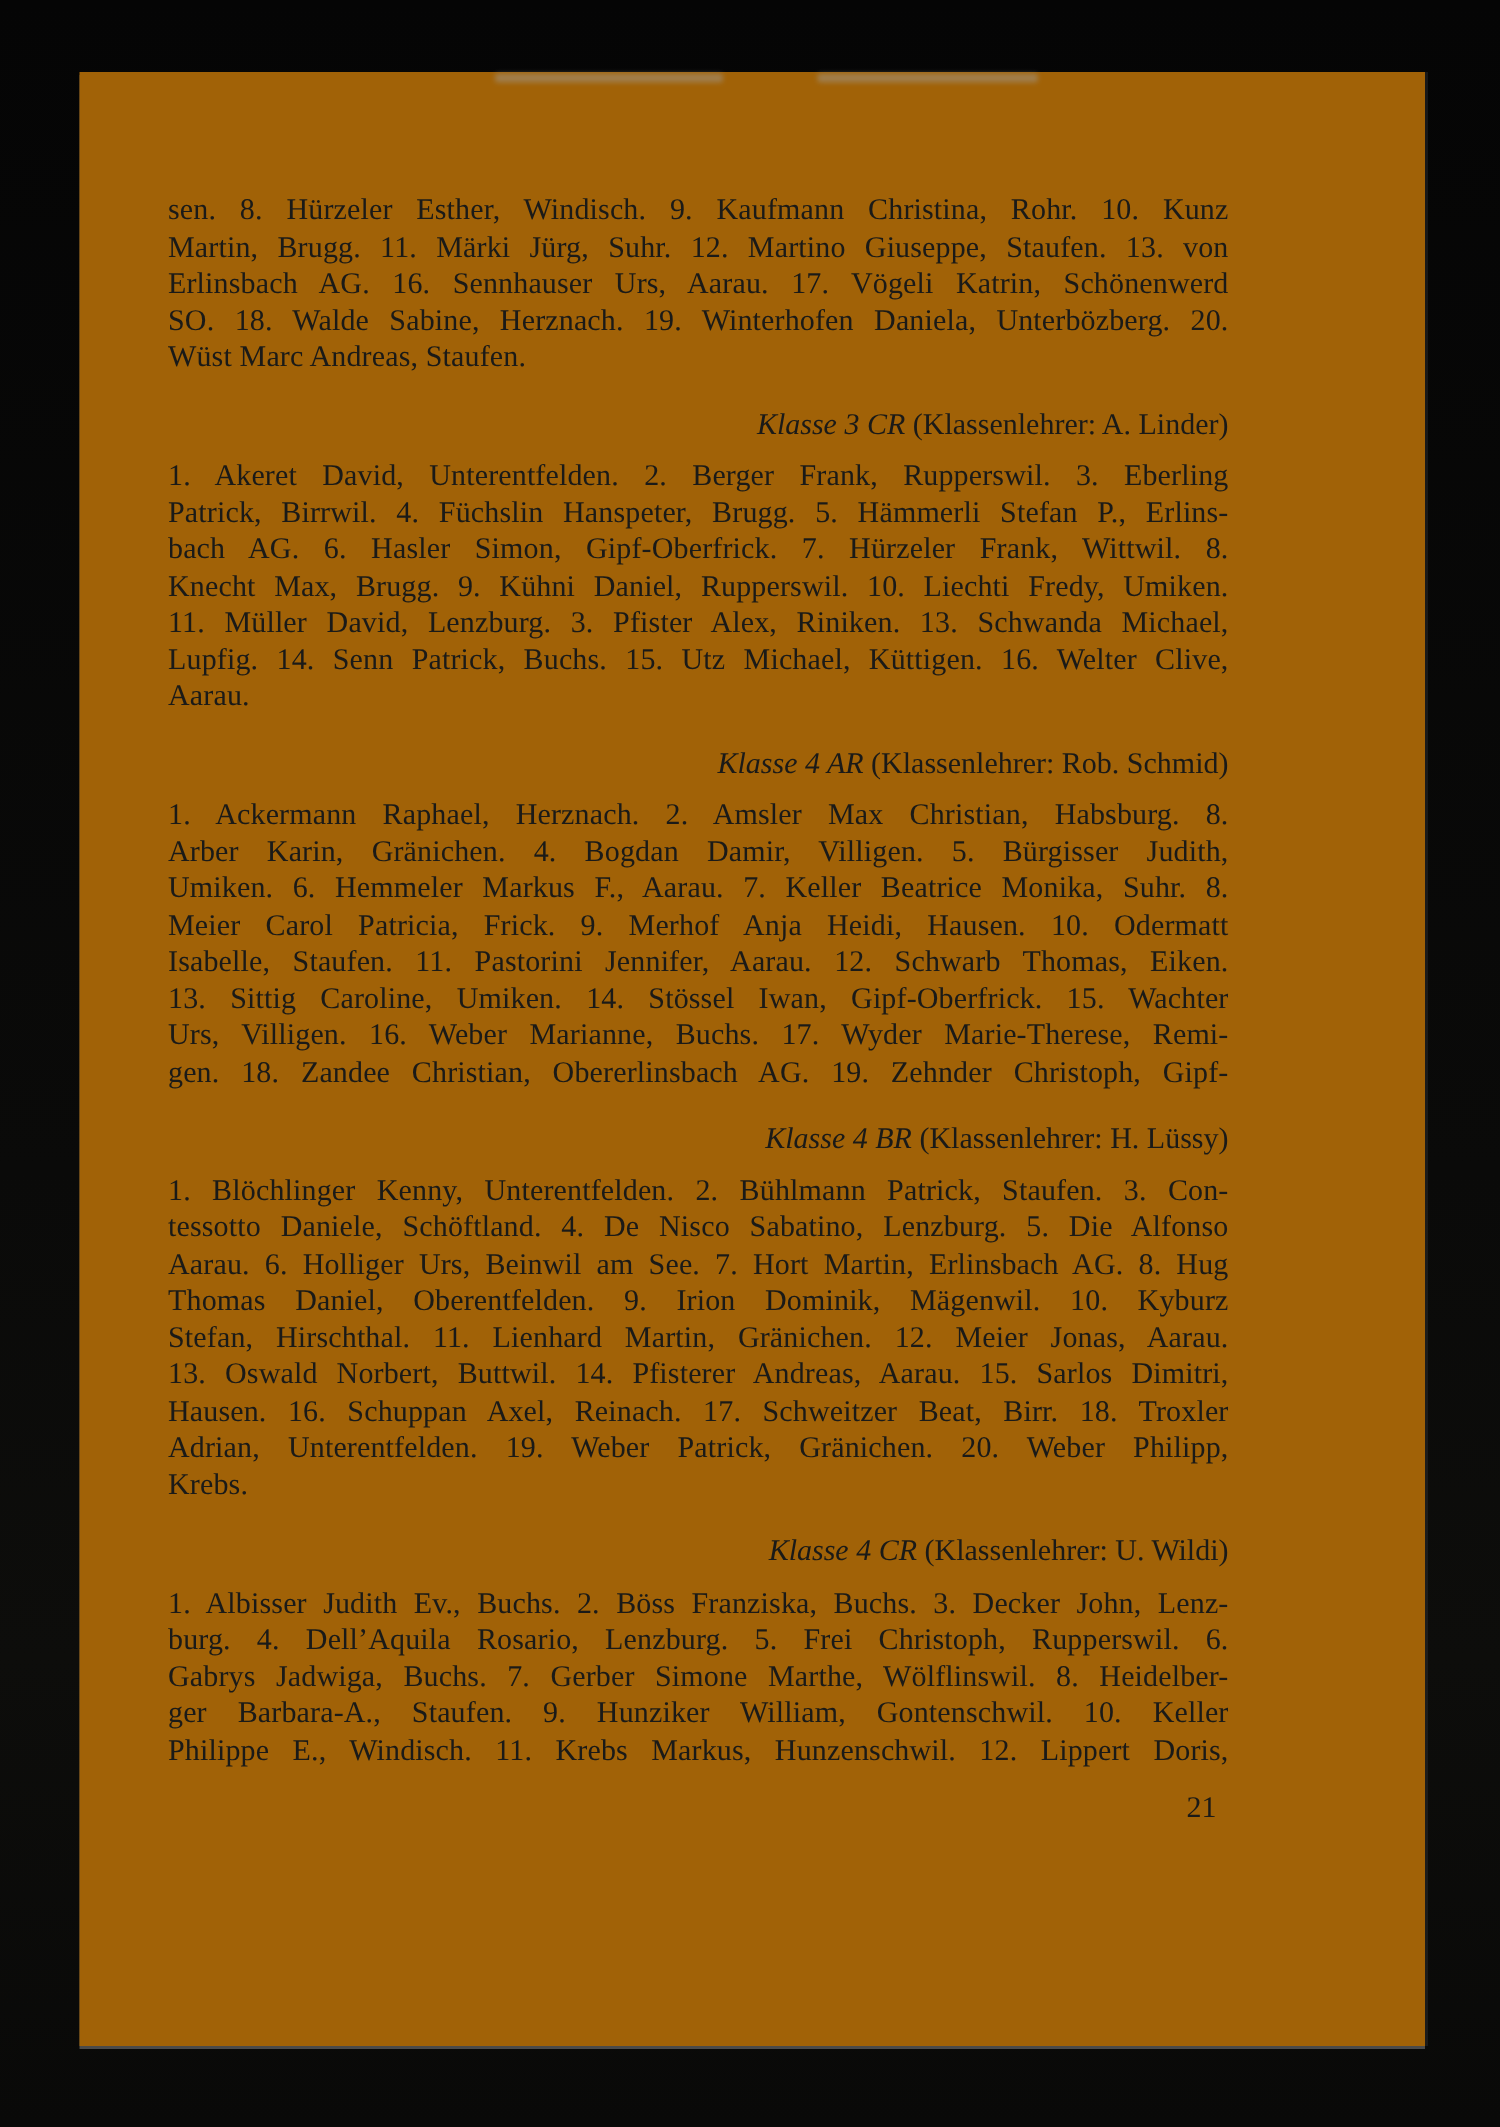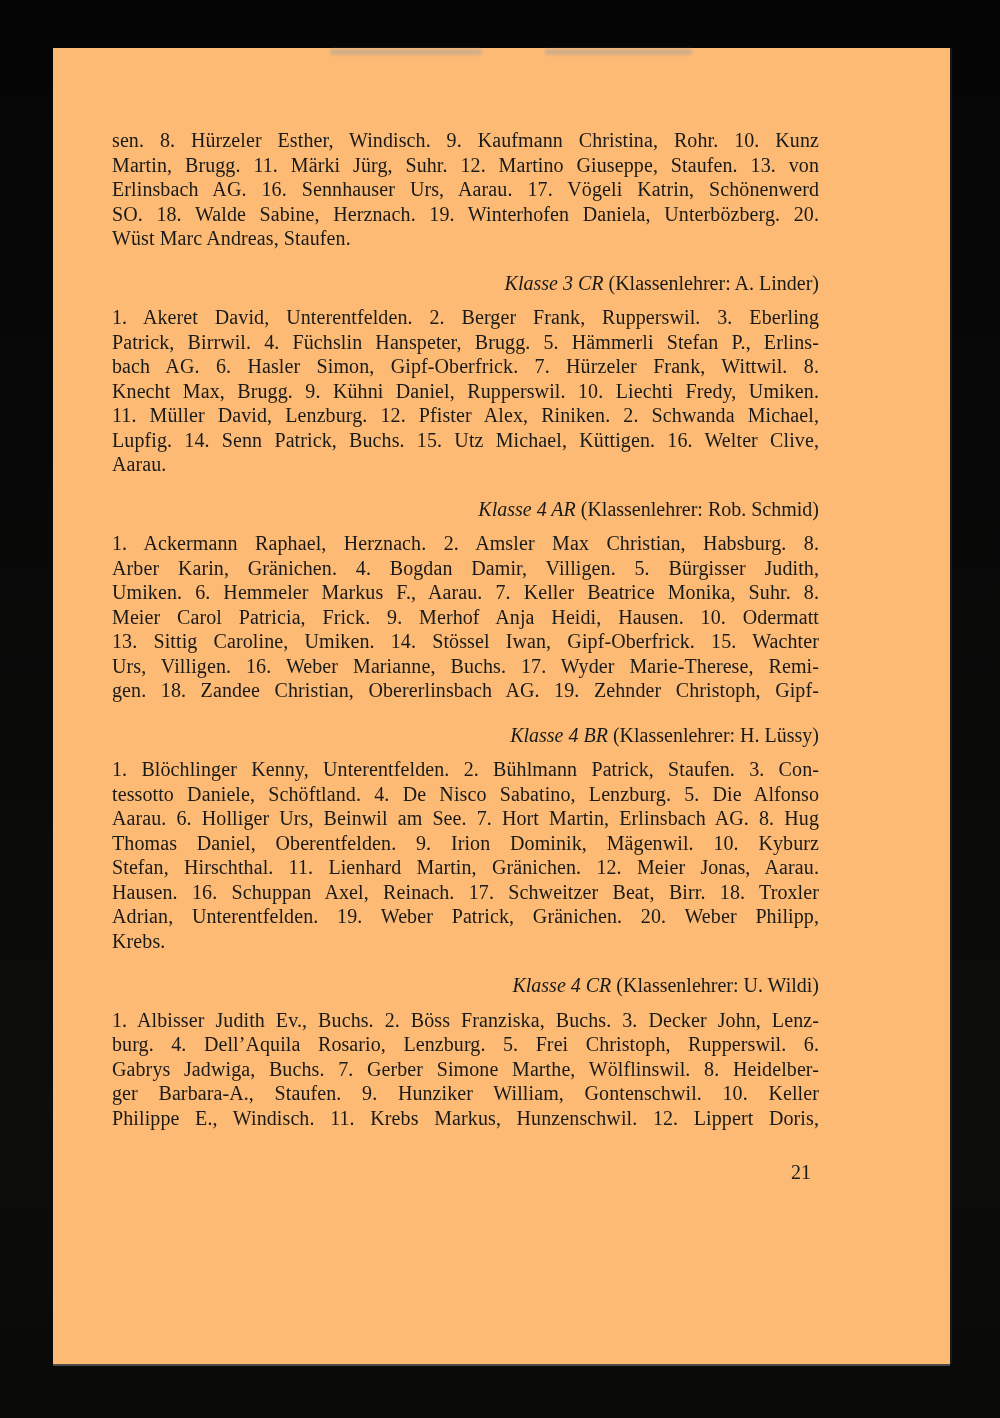--- a/index.html
+++ b/index.html
@@ -22,7 +22,7 @@
     top: 48px;
     width: 897px;
     height: 1316px;
-    background: #fdba74;
+    background: #a16207;
     box-shadow: 0 2px 0 rgba(130,130,130,0.55), 2px 0 0 rgba(60,60,60,0.35);
   }
   .ghost {

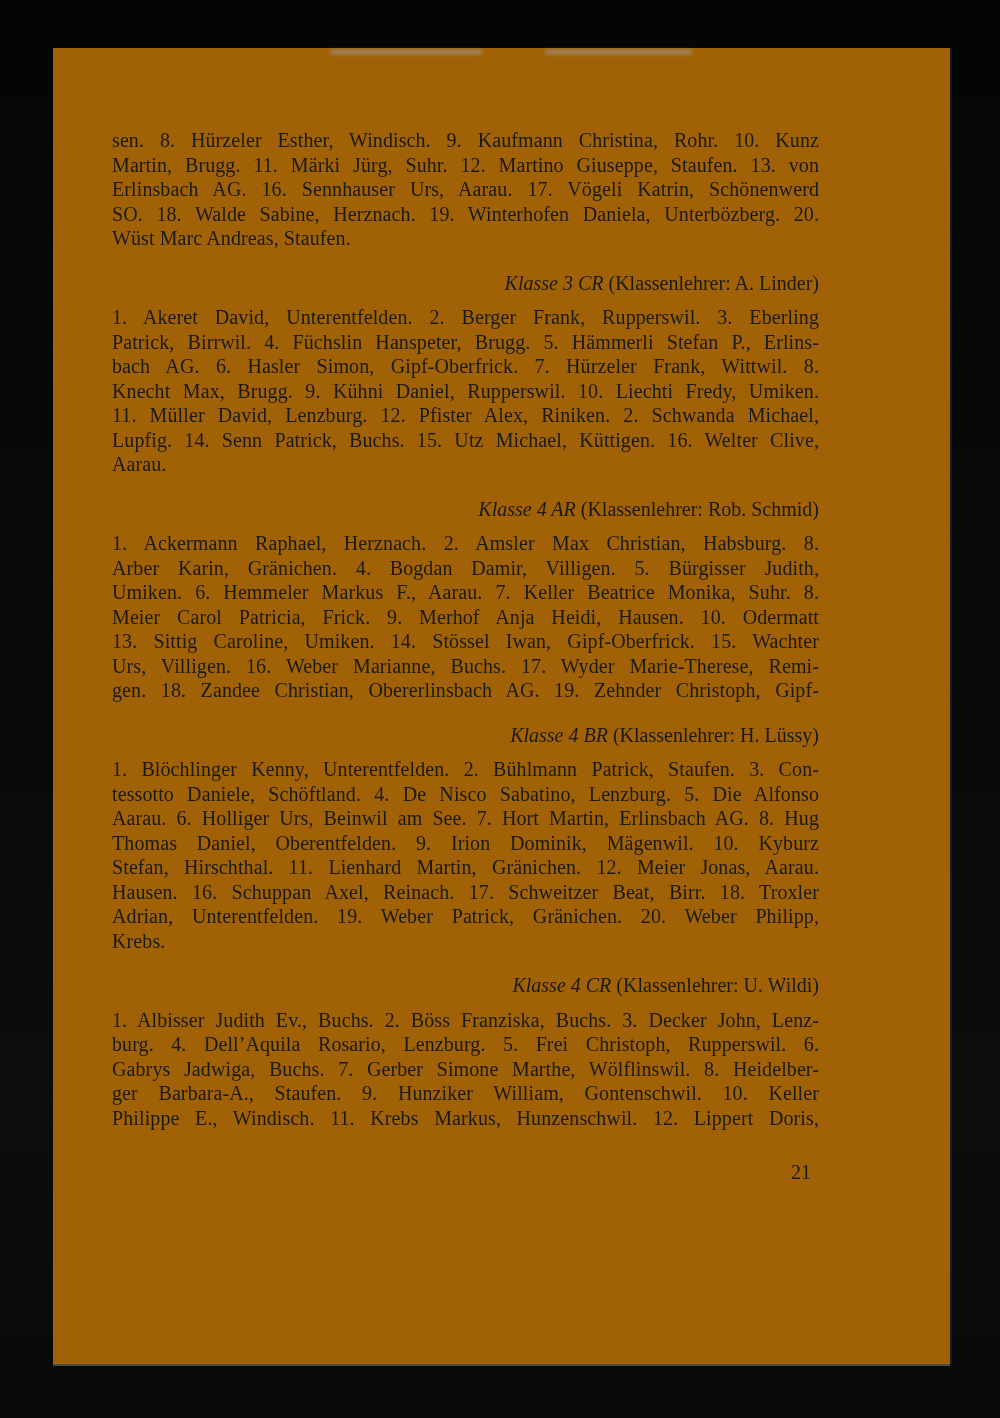--- a/index.html
+++ b/index.html
@@ -98,7 +98,7 @@
       <div class="line">Patrick, Birrwil. 4. Füchslin Hanspeter, Brugg. 5. Hämmerli Stefan P., Erlins-</div>
       <div class="line">bach AG. 6. Hasler Simon, Gipf-Oberfrick. 7. Hürzeler Frank, Wittwil. 8.</div>
       <div class="line">Knecht Max, Brugg. 9. Kühni Daniel, Rupperswil. 10. Liechti Fredy, Umiken.</div>
-      <div class="line">11. Müller David, Lenzburg. 12. Pfister Alex, Riniken. 2. Schwanda Michael,</div>
+      <div class="line">11. Müller David, Lenzburg. 3. Pfister Alex, Riniken. 13. Schwanda Michael,</div>
       <div class="line">Lupfig. 14. Senn Patrick, Buchs. 15. Utz Michael, Küttigen. 16. Welter Clive,</div>
       <div class="line final">Aarau.</div>
     </div>

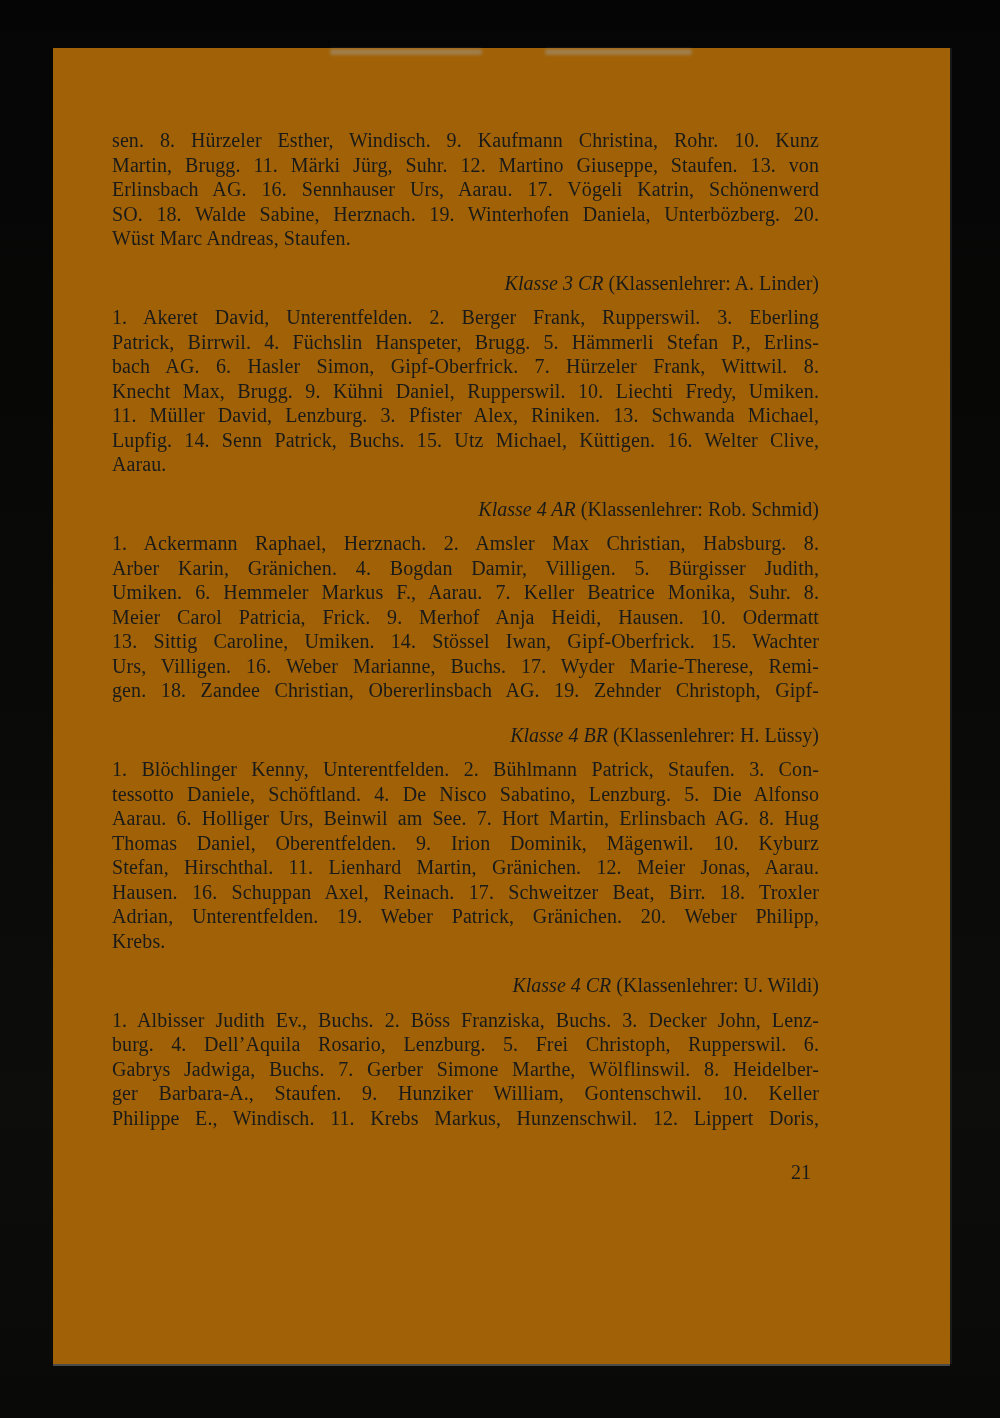--- a/index.html
+++ b/index.html
@@ -112,6 +112,7 @@
       <div class="line">Arber Karin, Gränichen. 4. Bogdan Damir, Villigen. 5. Bürgisser Judith,</div>
       <div class="line">Umiken. 6. Hemmeler Markus F., Aarau. 7. Keller Beatrice Monika, Suhr. 8.</div>
       <div class="line">Meier Carol Patricia, Frick. 9. Merhof Anja Heidi, Hausen. 10. Odermatt</div>
+      <div class="line">Isabelle, Staufen. 11. Pastorini Jennifer, Aarau. 12. Schwarb Thomas, Eiken.</div>
       <div class="line">13. Sittig Caroline, Umiken. 14. Stössel Iwan, Gipf-Oberfrick. 15. Wachter</div>
       <div class="line">Urs, Villigen. 16. Weber Marianne, Buchs. 17. Wyder Marie-Therese, Remi-</div>
       <div class="line">gen. 18. Zandee Christian, Obererlinsbach AG. 19. Zehnder Christoph, Gipf-</div>

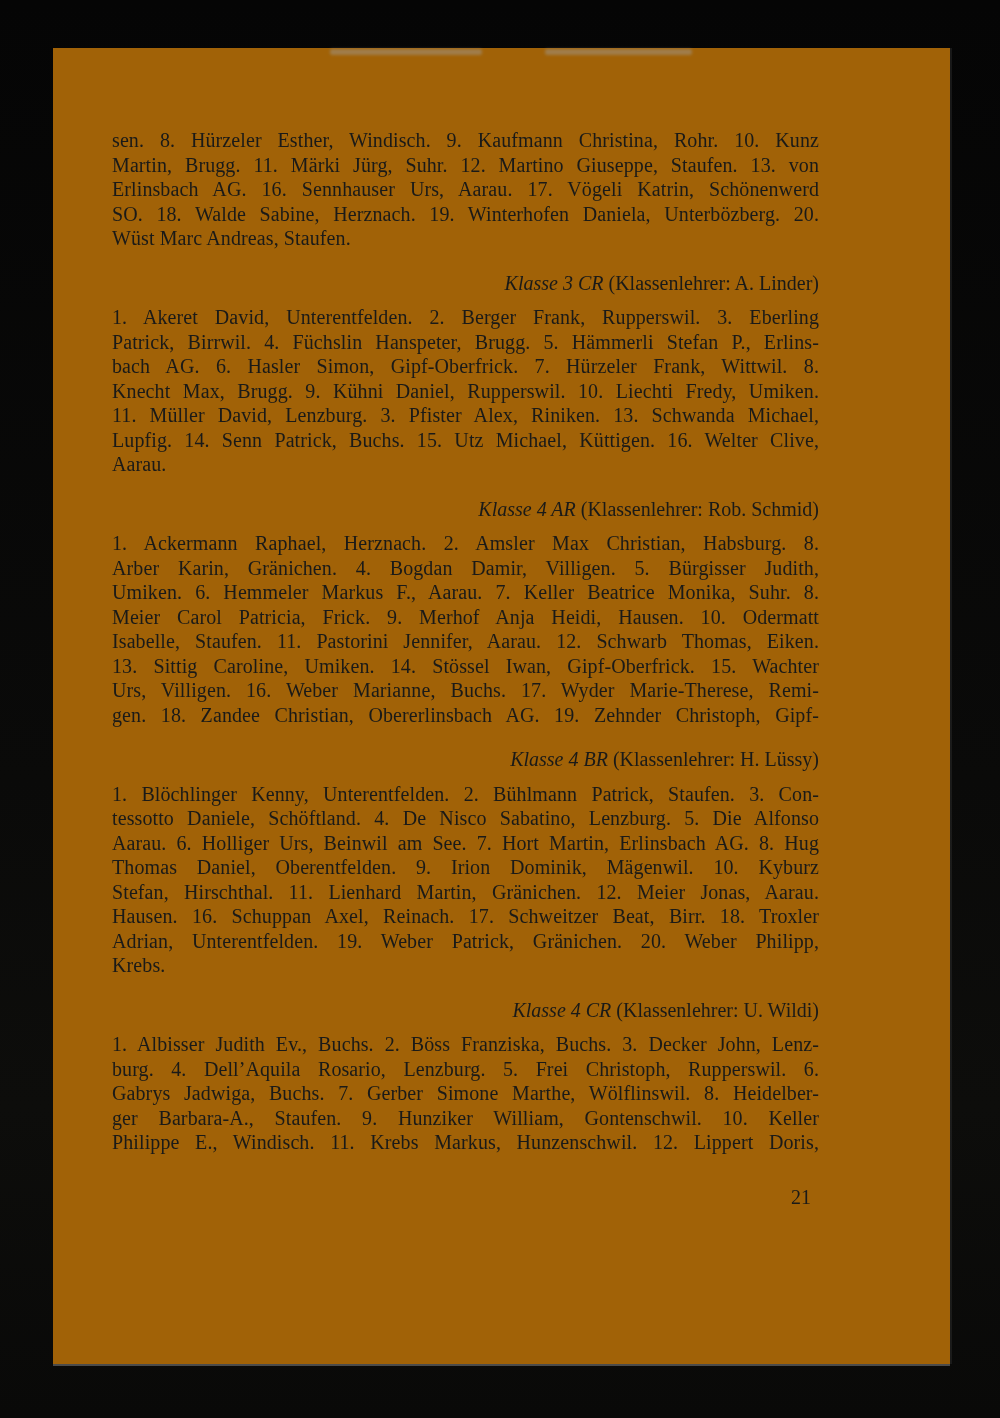--- a/index.html
+++ b/index.html
@@ -128,6 +128,7 @@
       <div class="line">Aarau. 6. Holliger Urs, Beinwil am See. 7. Hort Martin, Erlinsbach AG. 8. Hug</div>
       <div class="line">Thomas Daniel, Oberentfelden. 9. Irion Dominik, Mägenwil. 10. Kyburz</div>
       <div class="line">Stefan, Hirschthal. 11. Lienhard Martin, Gränichen. 12. Meier Jonas, Aarau.</div>
+      <div class="line">13. Oswald Norbert, Buttwil. 14. Pfisterer Andreas, Aarau. 15. Sarlos Dimitri,</div>
       <div class="line">Hausen. 16. Schuppan Axel, Reinach. 17. Schweitzer Beat, Birr. 18. Troxler</div>
       <div class="line">Adrian, Unterentfelden. 19. Weber Patrick, Gränichen. 20. Weber Philipp,</div>
       <div class="line final">Krebs.</div>

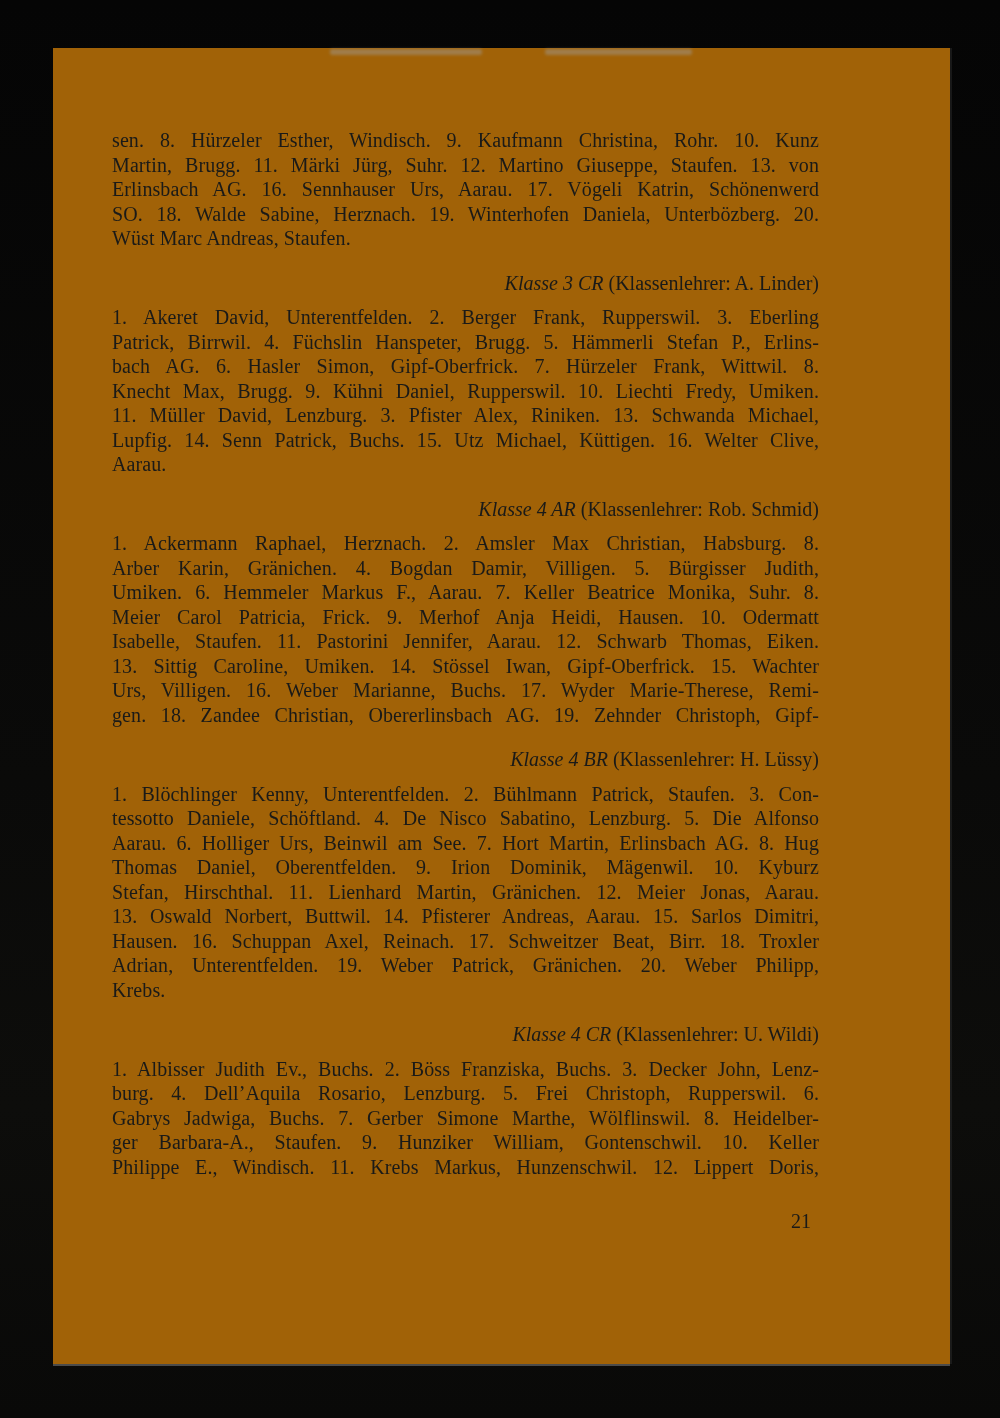--- a/index.html
+++ b/index.html
@@ -64,7 +64,7 @@
   }
   .heading .klasse { font-style: italic; }
   .pagenum {
-    margin-top: 30px;
+    margin-top: 14px;
     line-height: 24.5px;
     text-align: right;
     padding-right: 8px;

